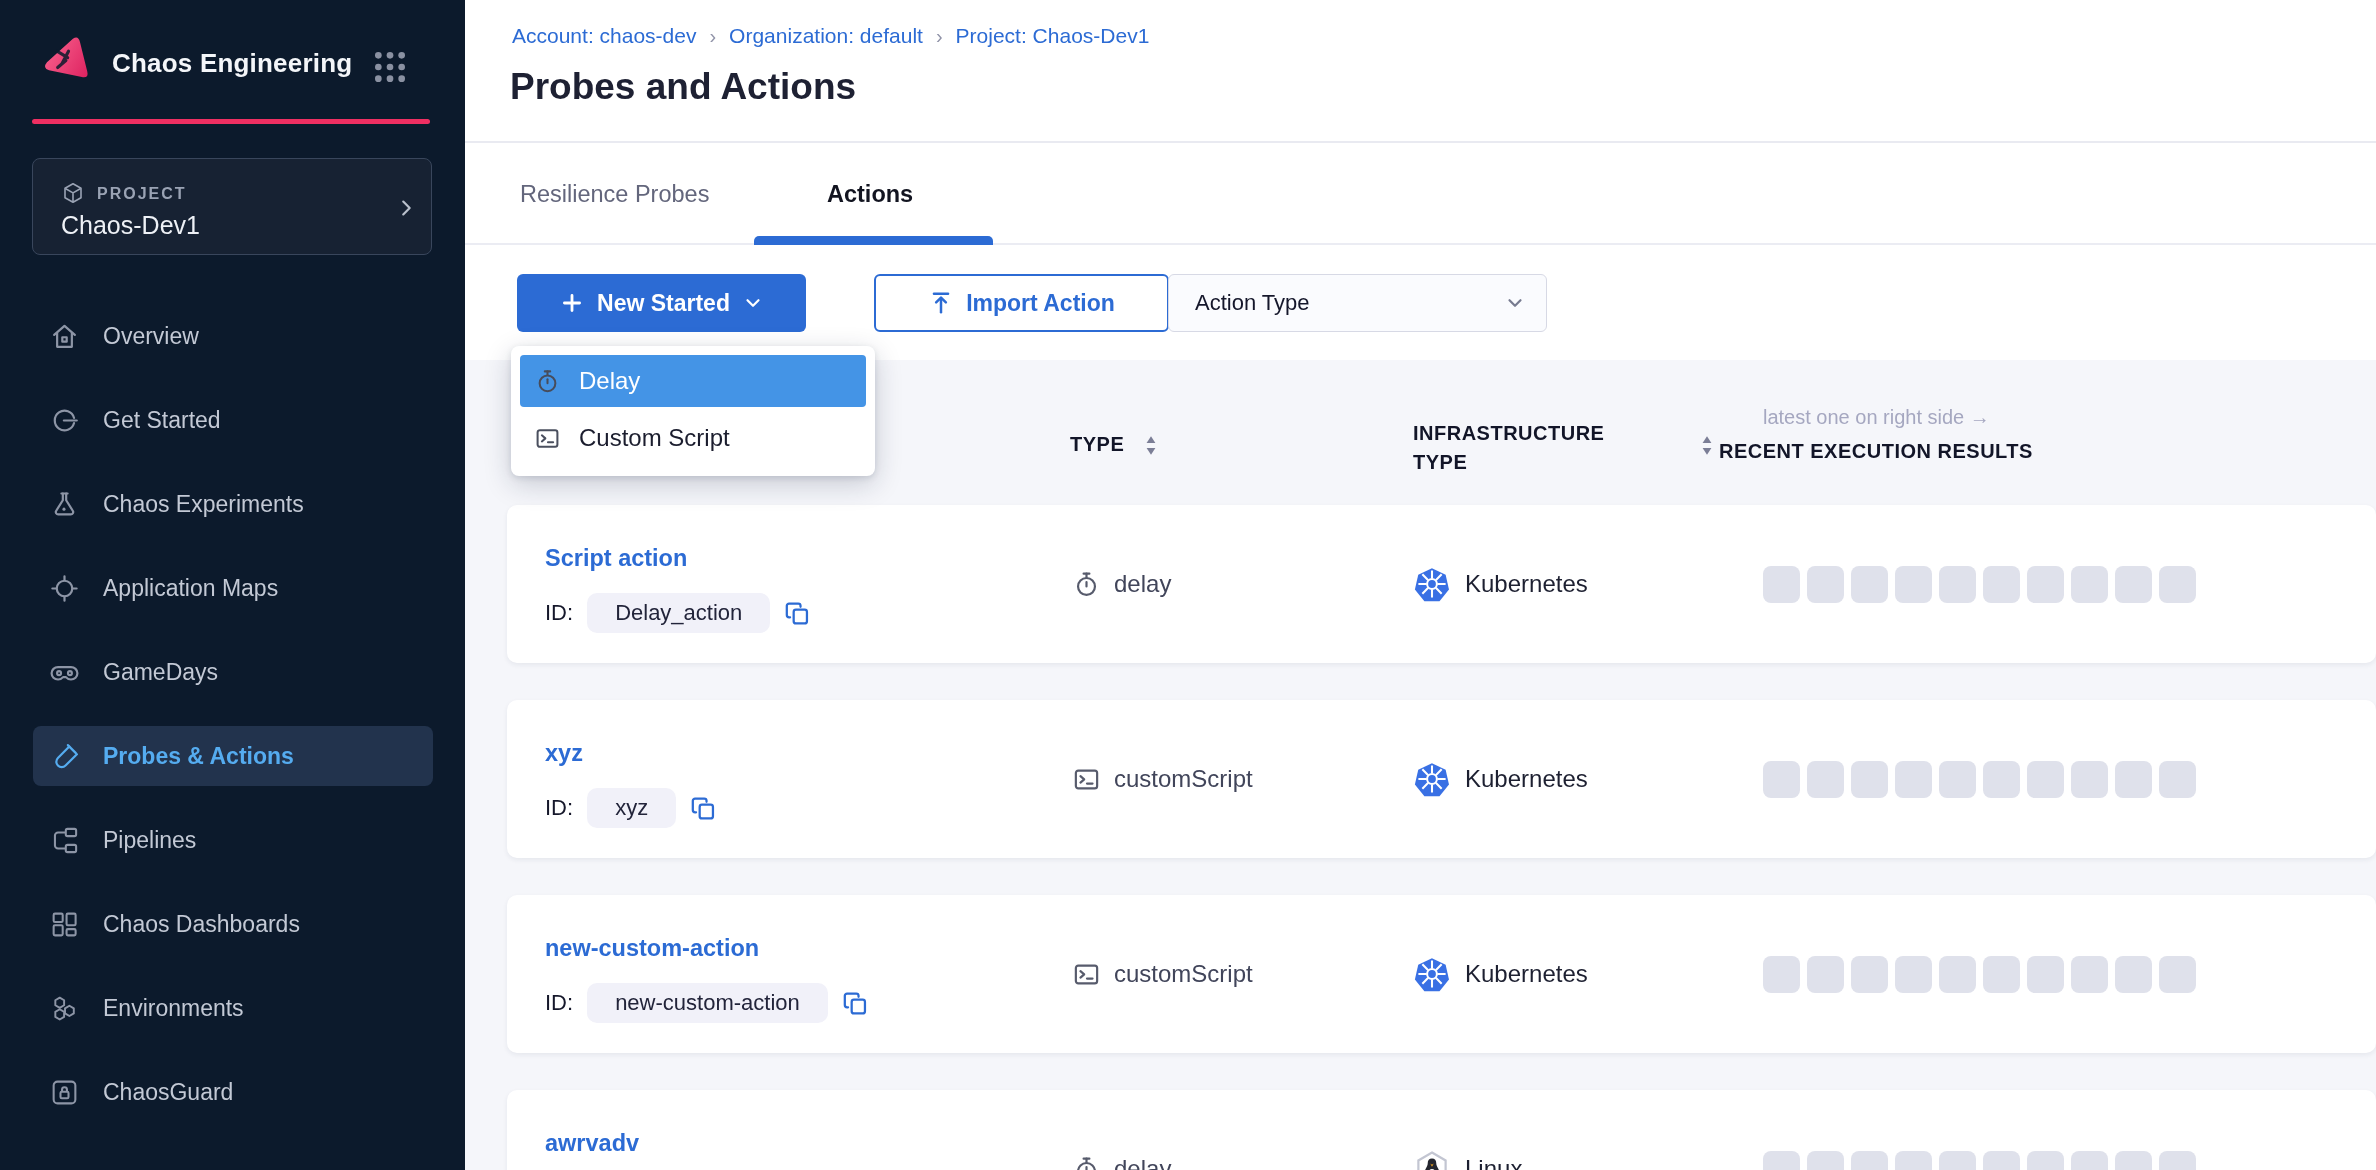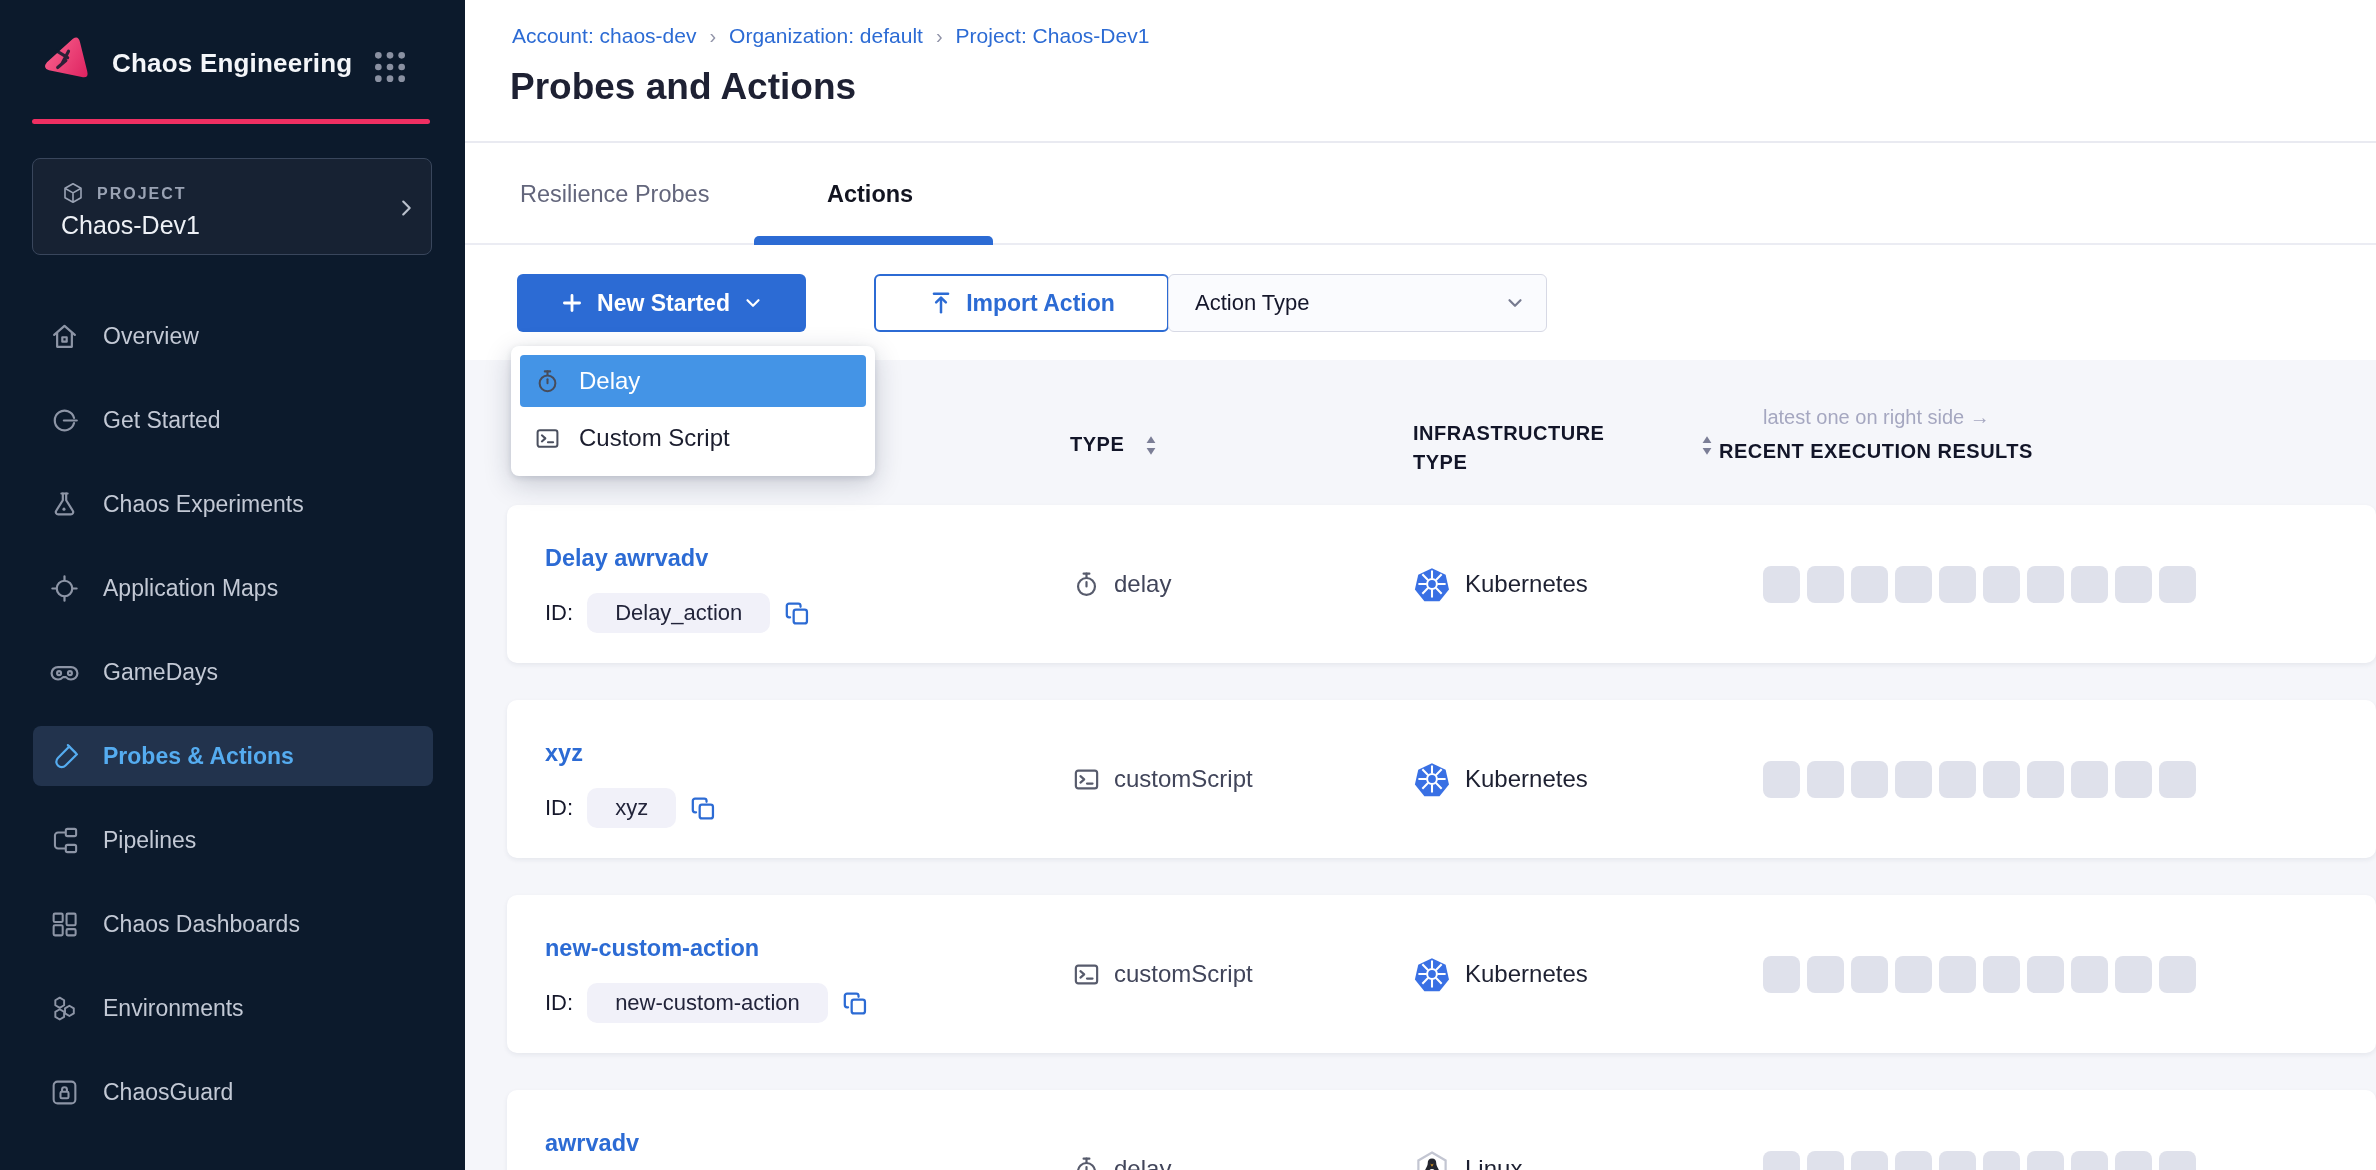--- a/index.html
+++ b/index.html
@@ -396,7 +396,7 @@
     <div class="th th-recent">RECENT EXECUTION RESULTS</div>
     <div id="rows-host">
         <div class="row-card" style="top: 145px;">
-    <a class="row-name">Delay awrvadv</a>
+    <a class="row-name">Script action</a>
     <div class="id-line">
       <span class="id-label">ID:</span>
       <span class="id-pill">Delay_action</span>

